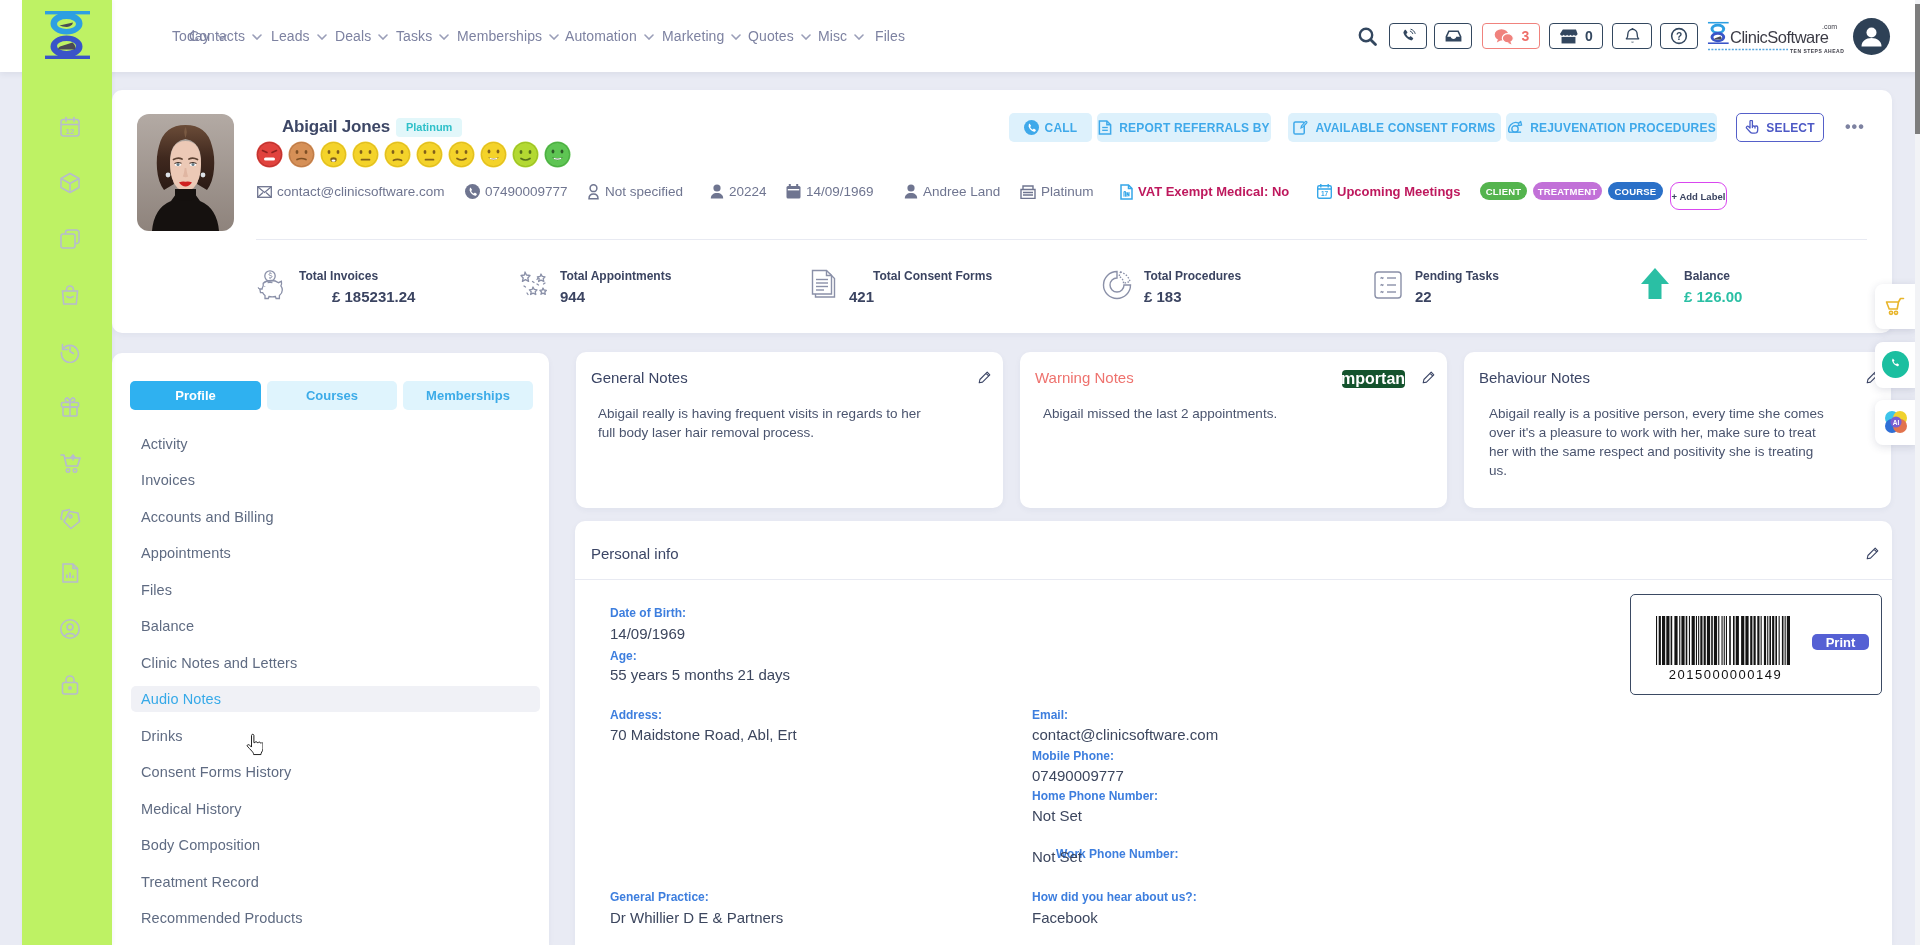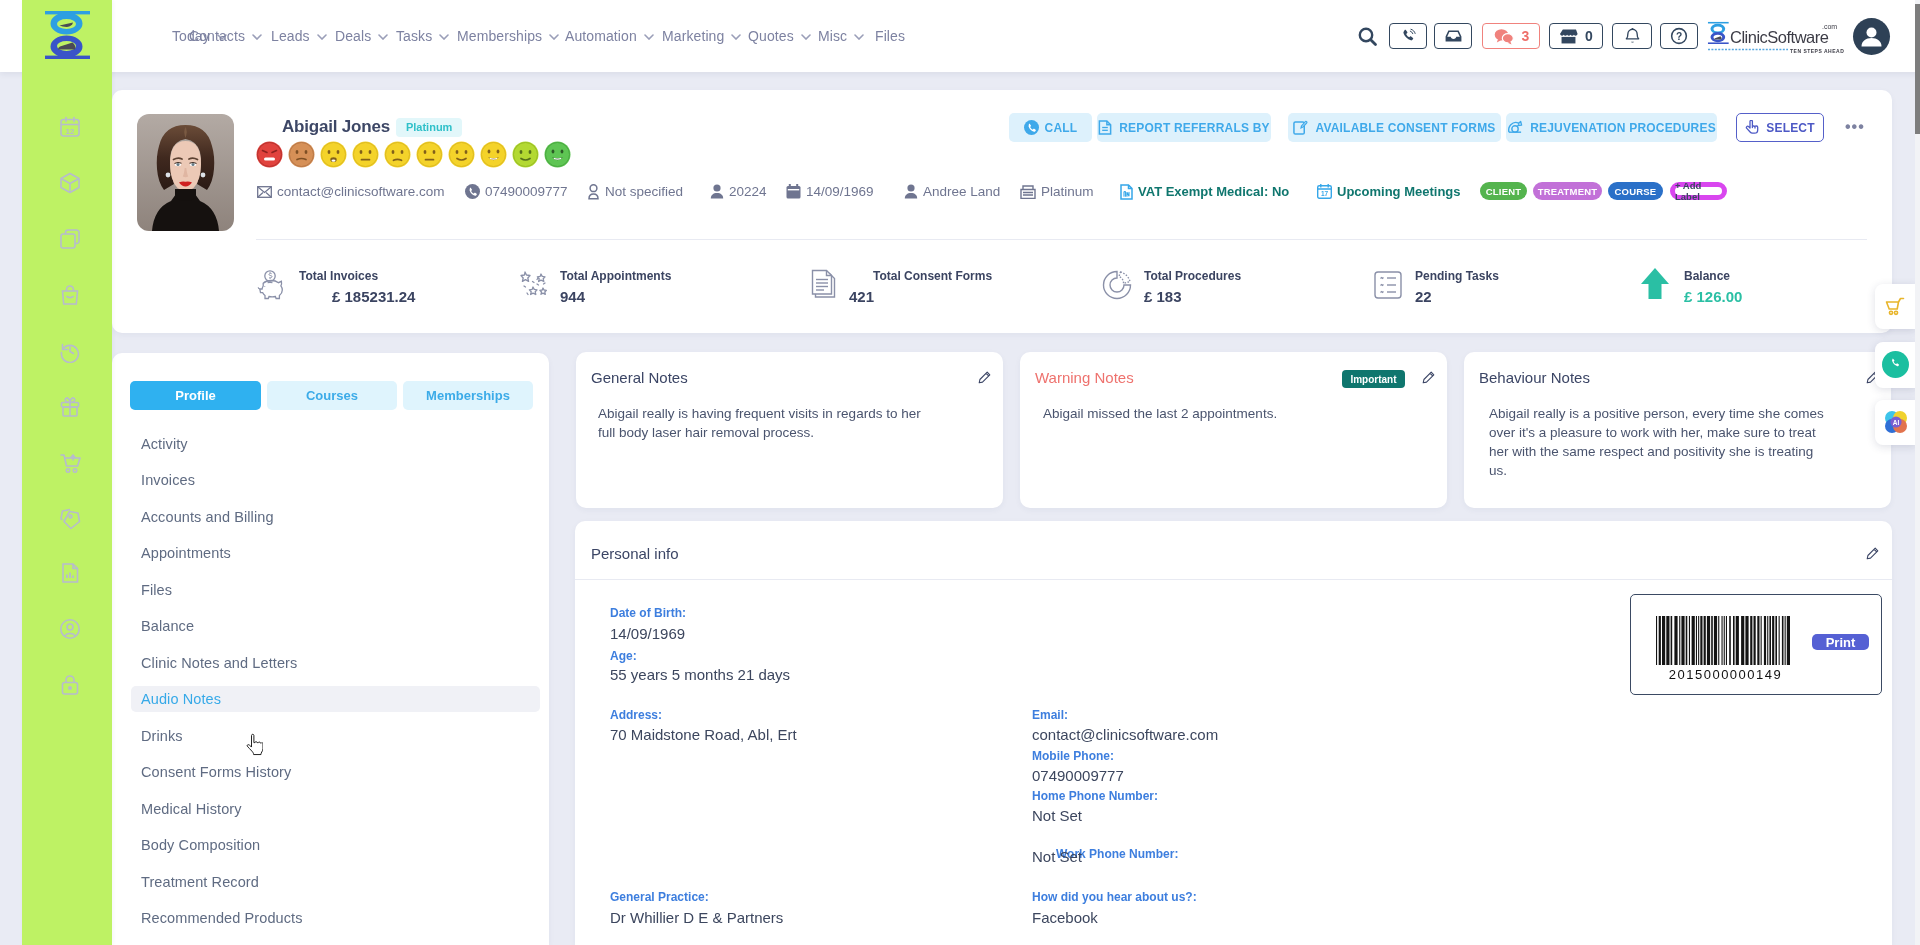--- a/index.html
+++ b/index.html
@@ -23,7 +23,7 @@
 .badge-platinum { background:#e2f7fa; color:#2fc0c9; font-size:11px; font-weight:700; padding:0 10px; height:19px; display:inline-flex; align-items:center; border-radius:4px; margin-left:6px; }
 .meta { color:#6f7590; font-size:13.5px; font-weight:400; }
 .mitem { top:93px; height:17px; display:flex; align-items:center; gap:5px; }
-.bluelink { color:#0f766e; font-size:13px; font-weight:700; }
+.bluelink { color:#be185d; font-size:13px; font-weight:700; }
 .hbtn { position:absolute; top:23px; height:29px; background:#ddf1fc; border-radius:5px; color:#3fa9ea; font-size:12px; font-weight:700; letter-spacing:0.2px; display:flex; align-items:center; justify-content:center; }
 .pill { height:18px; border-radius:9px; color:#fff; font-size:9.5px; font-weight:700; display:inline-flex; align-items:center; justify-content:center; letter-spacing:0.2px; }
 .statlabel { font-size:12px; font-weight:700; color:#3b4461; }

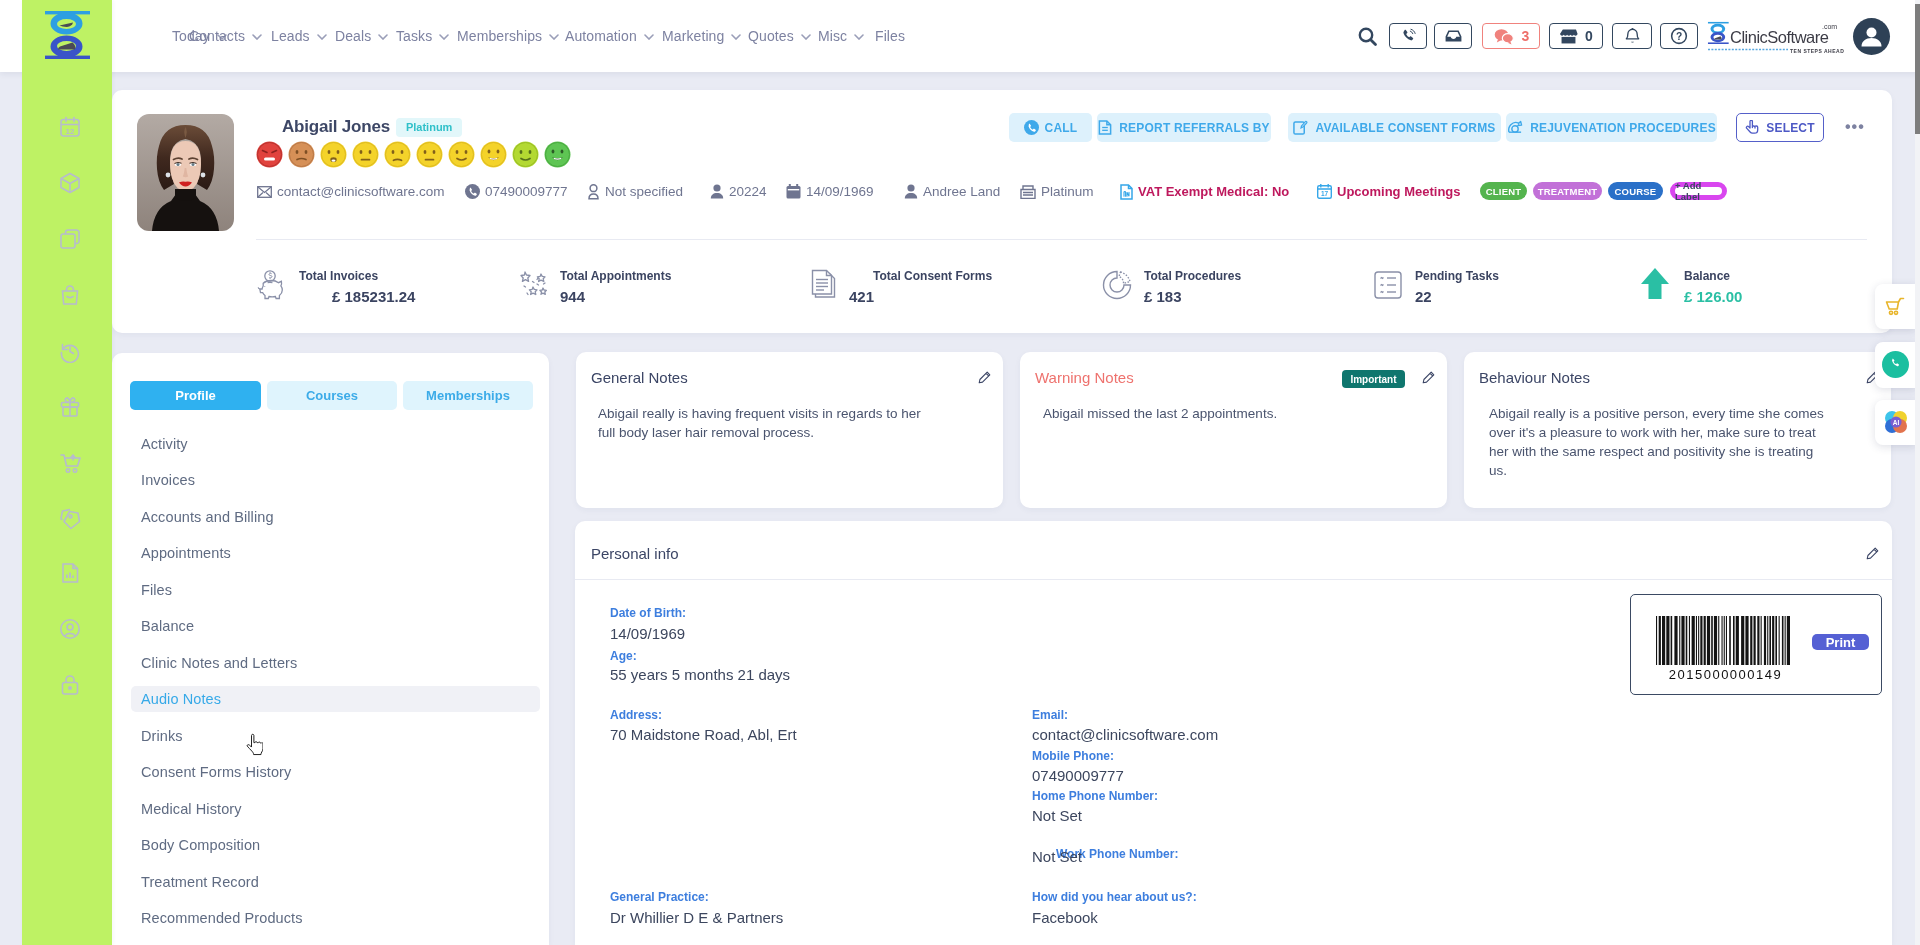--- a/index.html
+++ b/index.html
@@ -446,7 +446,7 @@
   <div class="abs pill" style="left:1368px; top:92px; width:47px; background:#54b44e;">CLIENT</div>
   <div class="abs pill" style="left:1421px; top:92px; width:69px; background:#c271d8;">TREATMENT</div>
   <div class="abs pill" style="left:1496px; top:92px; width:55px; background:#2a70c8;">COURSE</div>
-  <div class="abs" style="left:1558px; top:92px; width:57px; height:18px; border-radius:9px; border:5px solid #d946ef; background:#fff; color:#3b4461; font-size:9.5px; font-weight:700; display:inline-flex; align-items:center; justify-content:center;">+ Add Label</div>
+  <div class="abs" style="left:1558px; top:92px; width:57px; height:28px; border-radius:9px; border:1px solid #d946ef; background:#fff; color:#3b4461; font-size:9.5px; font-weight:700; display:inline-flex; align-items:center; justify-content:center;">+ Add Label</div>
 
   <div class="hbtn" style="left:897px; width:83px;"><svg width="15" height="15" viewBox="0 0 16 16" style="margin-right:6px;">
         <circle cx="8" cy="8" r="8" fill="#3fa9ea"></circle>

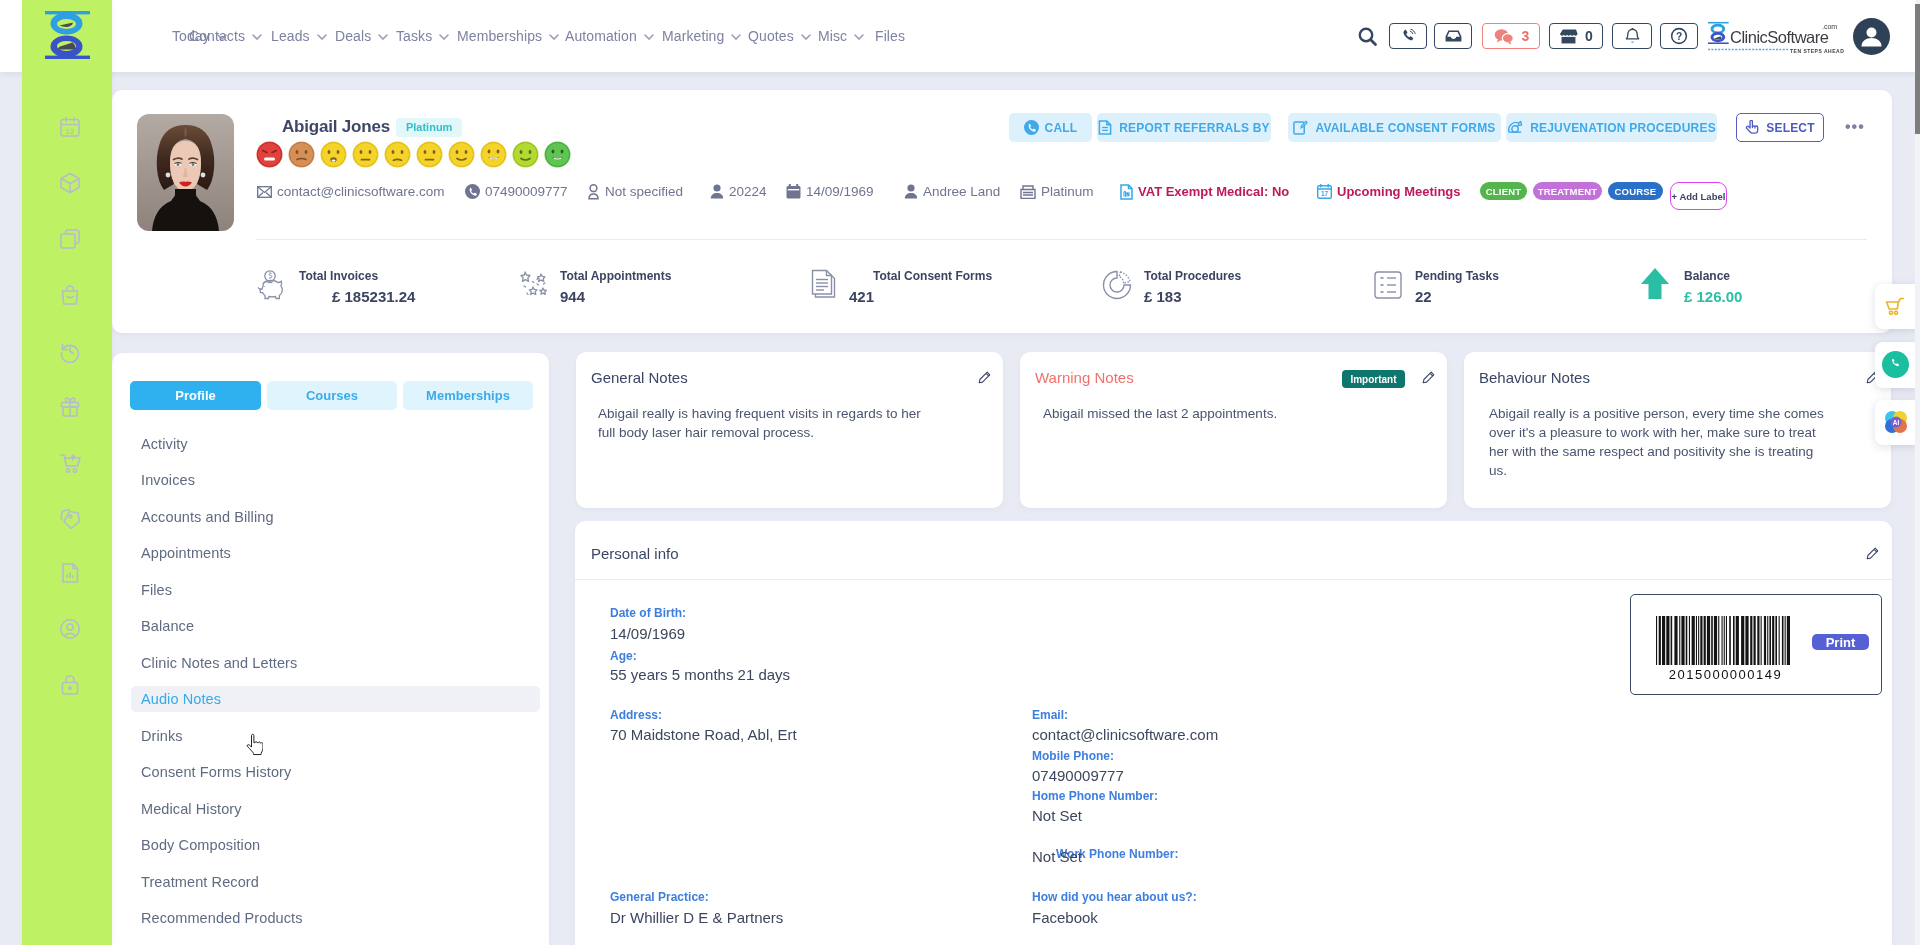--- a/index.html
+++ b/index.html
@@ -570,7 +570,7 @@
 </div>
 <div class="card" id="warncard" style="left:1020px; top:352px; width:427px; height:156px;">
   <div class="abs ntitle" style="left:15px; top:17px; color:#ee726e;">Warning Notes</div>
-  <div class="abs" style="left:322px; top:18px; width:63px; height:18px; background:#0f766e; border-radius:4px; color:#fff; font-size:10px; font-weight:700; display:flex; align-items:center; justify-content:center;">Important</div>
+  <div class="abs" style="left:322px; top:18px; width:63px; height:18px; background:#14532d; border-radius:4px; color:#fff; font-size:16px; font-weight:700; display:flex; align-items:center; justify-content:center;">Important</div>
   <svg class="abs pencil" style="left:402px; top:19px;" width="13" height="13" viewBox="0 0 13 13">
       <path d="M9.2 1.2l2.6 2.6-7.3 7.3-3.3.7.7-3.3z M8.2 2.4l2.4 2.4" fill="none" stroke="#3b4565" stroke-width="1.1" stroke-linejoin="round"></path>
     </svg>

